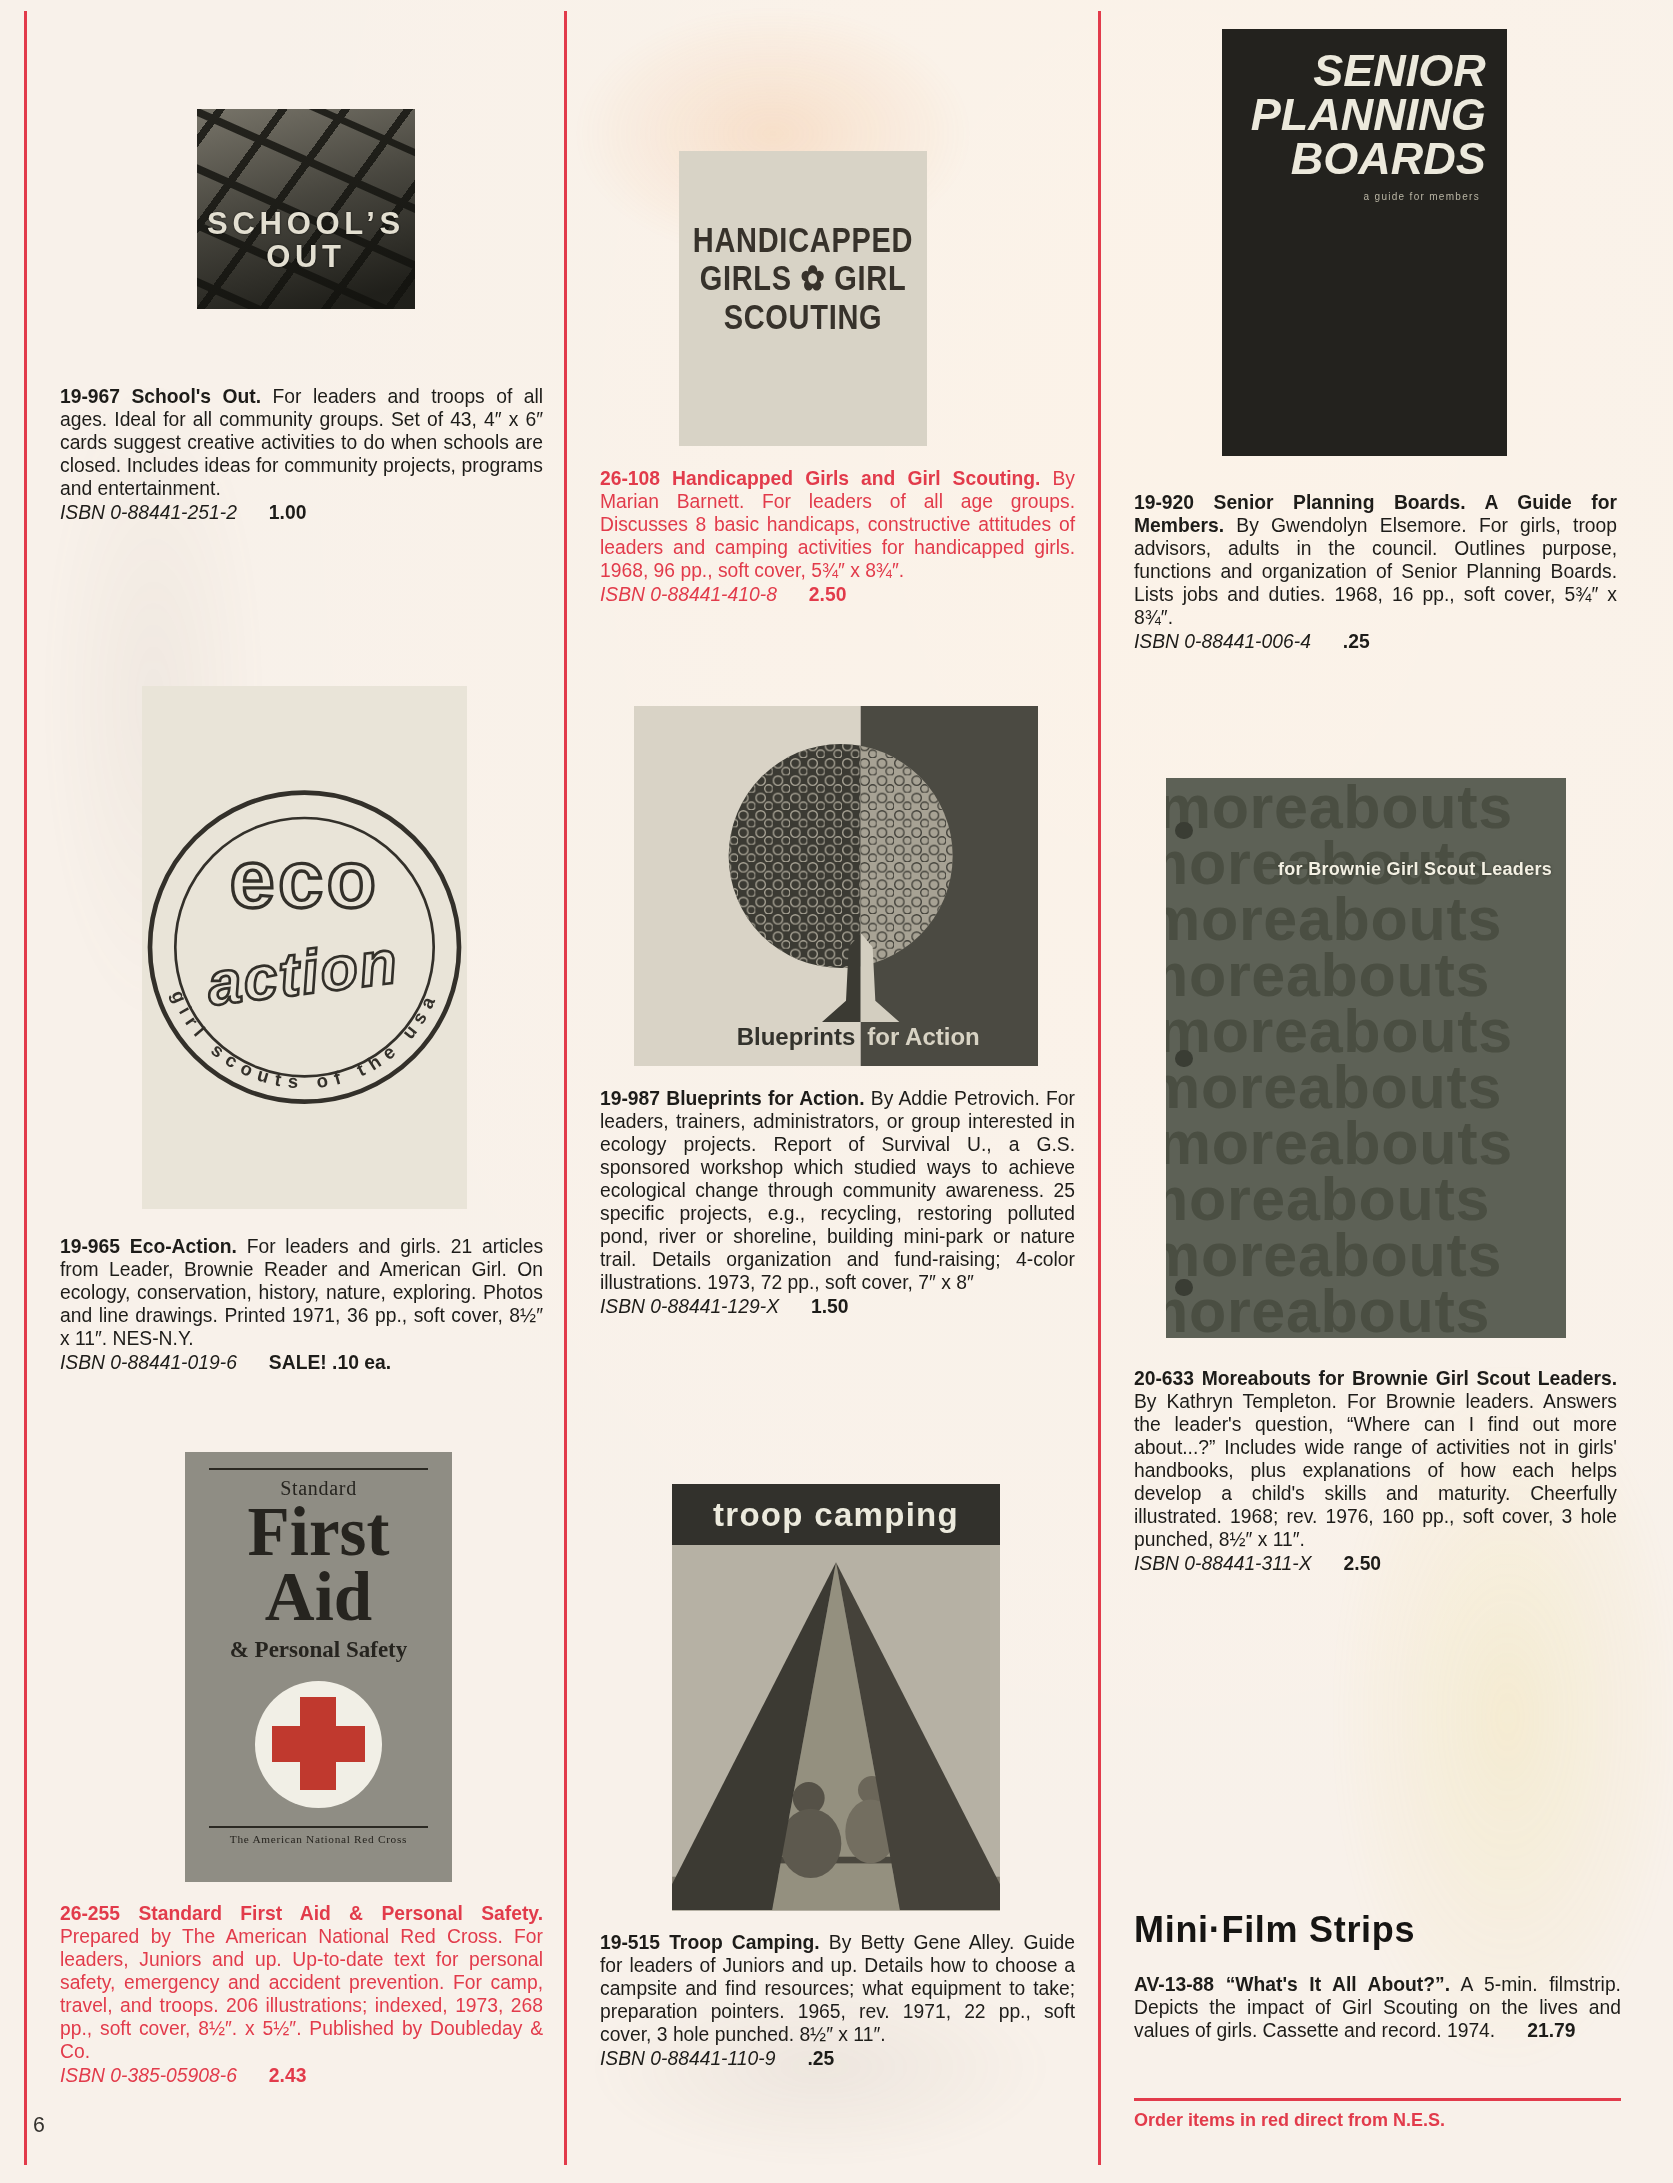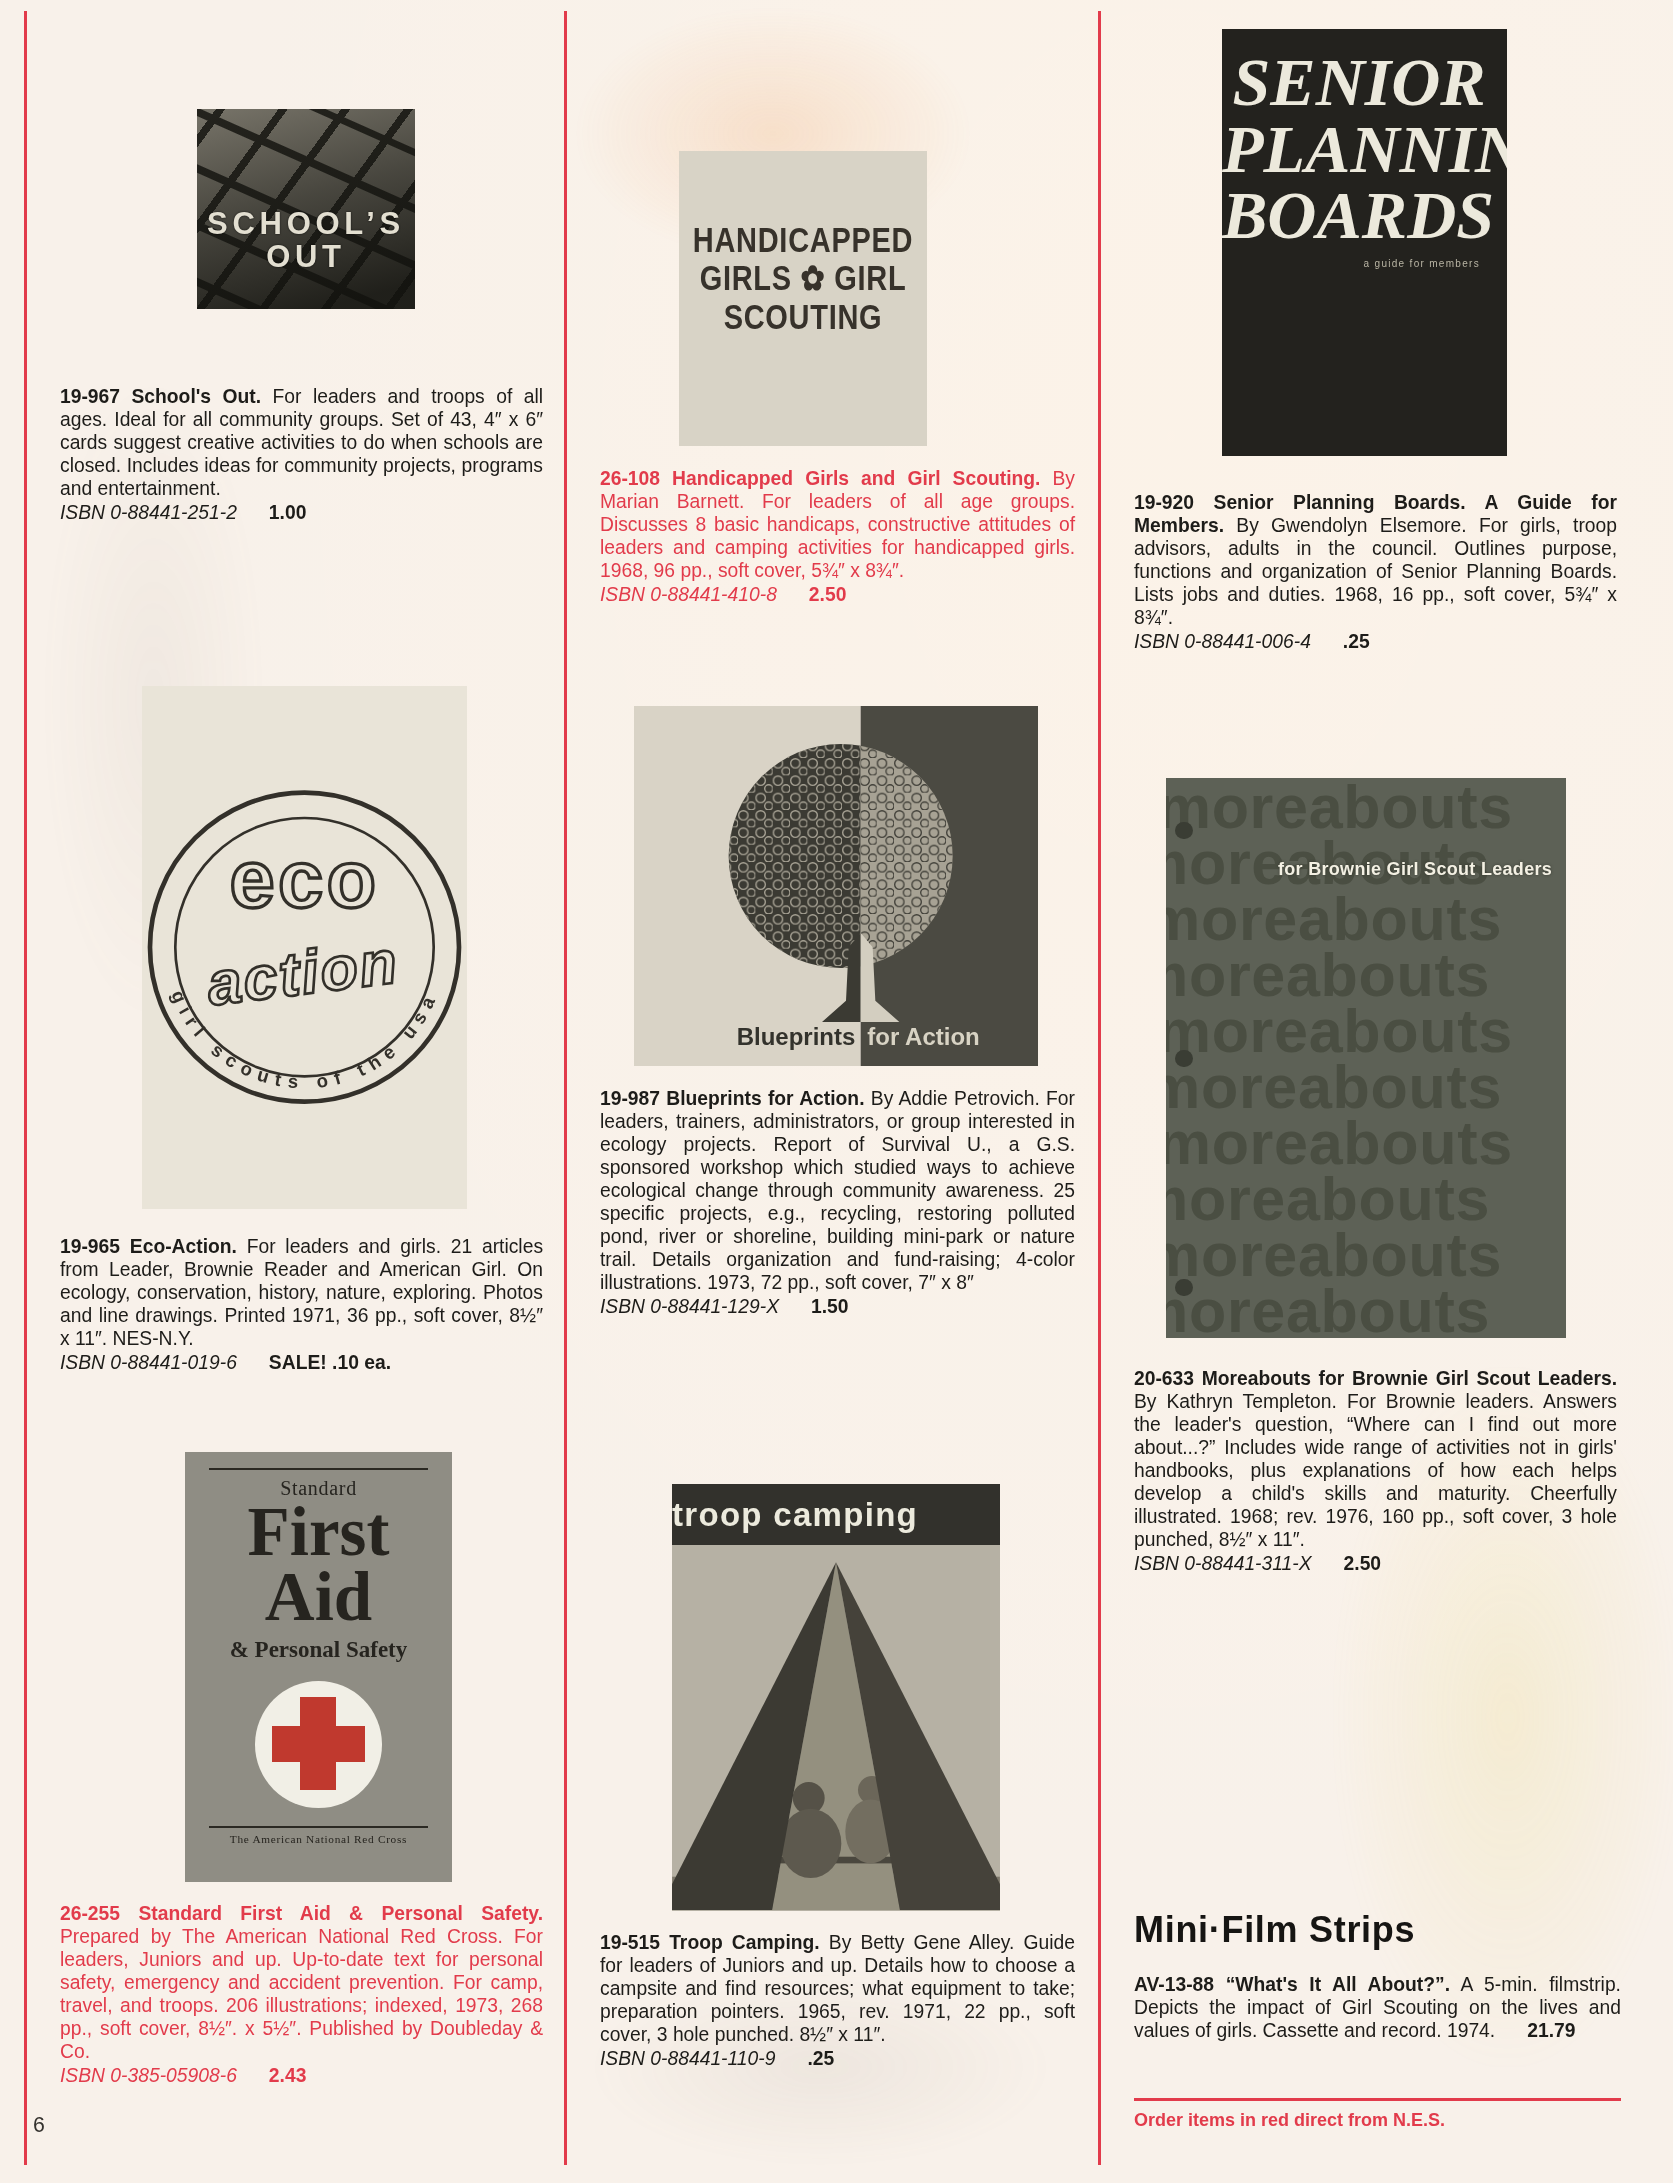--- a/index.html
+++ b/index.html
@@ -67,8 +67,8 @@
   
   .cover-senior{background:#23221e;}
   .senior-title{margin:20px 21.3px 0 0; text-align:right;
-    font-family:Liberation Serif, serif; font-style:italic; font-weight:700;
-    font-size:68px; line-height:.98; color:#ece9dc;}
+    font-family:Liberation Sans, sans-serif; font-style:italic; font-weight:700;
+    font-size:45px; line-height:.98; color:#ece9dc;}
   .senior-tagline{margin:9.3px 27px 0 0; text-align:right; font-size:10px;
     letter-spacing:1.3px; color:#b9b5a4;}
 

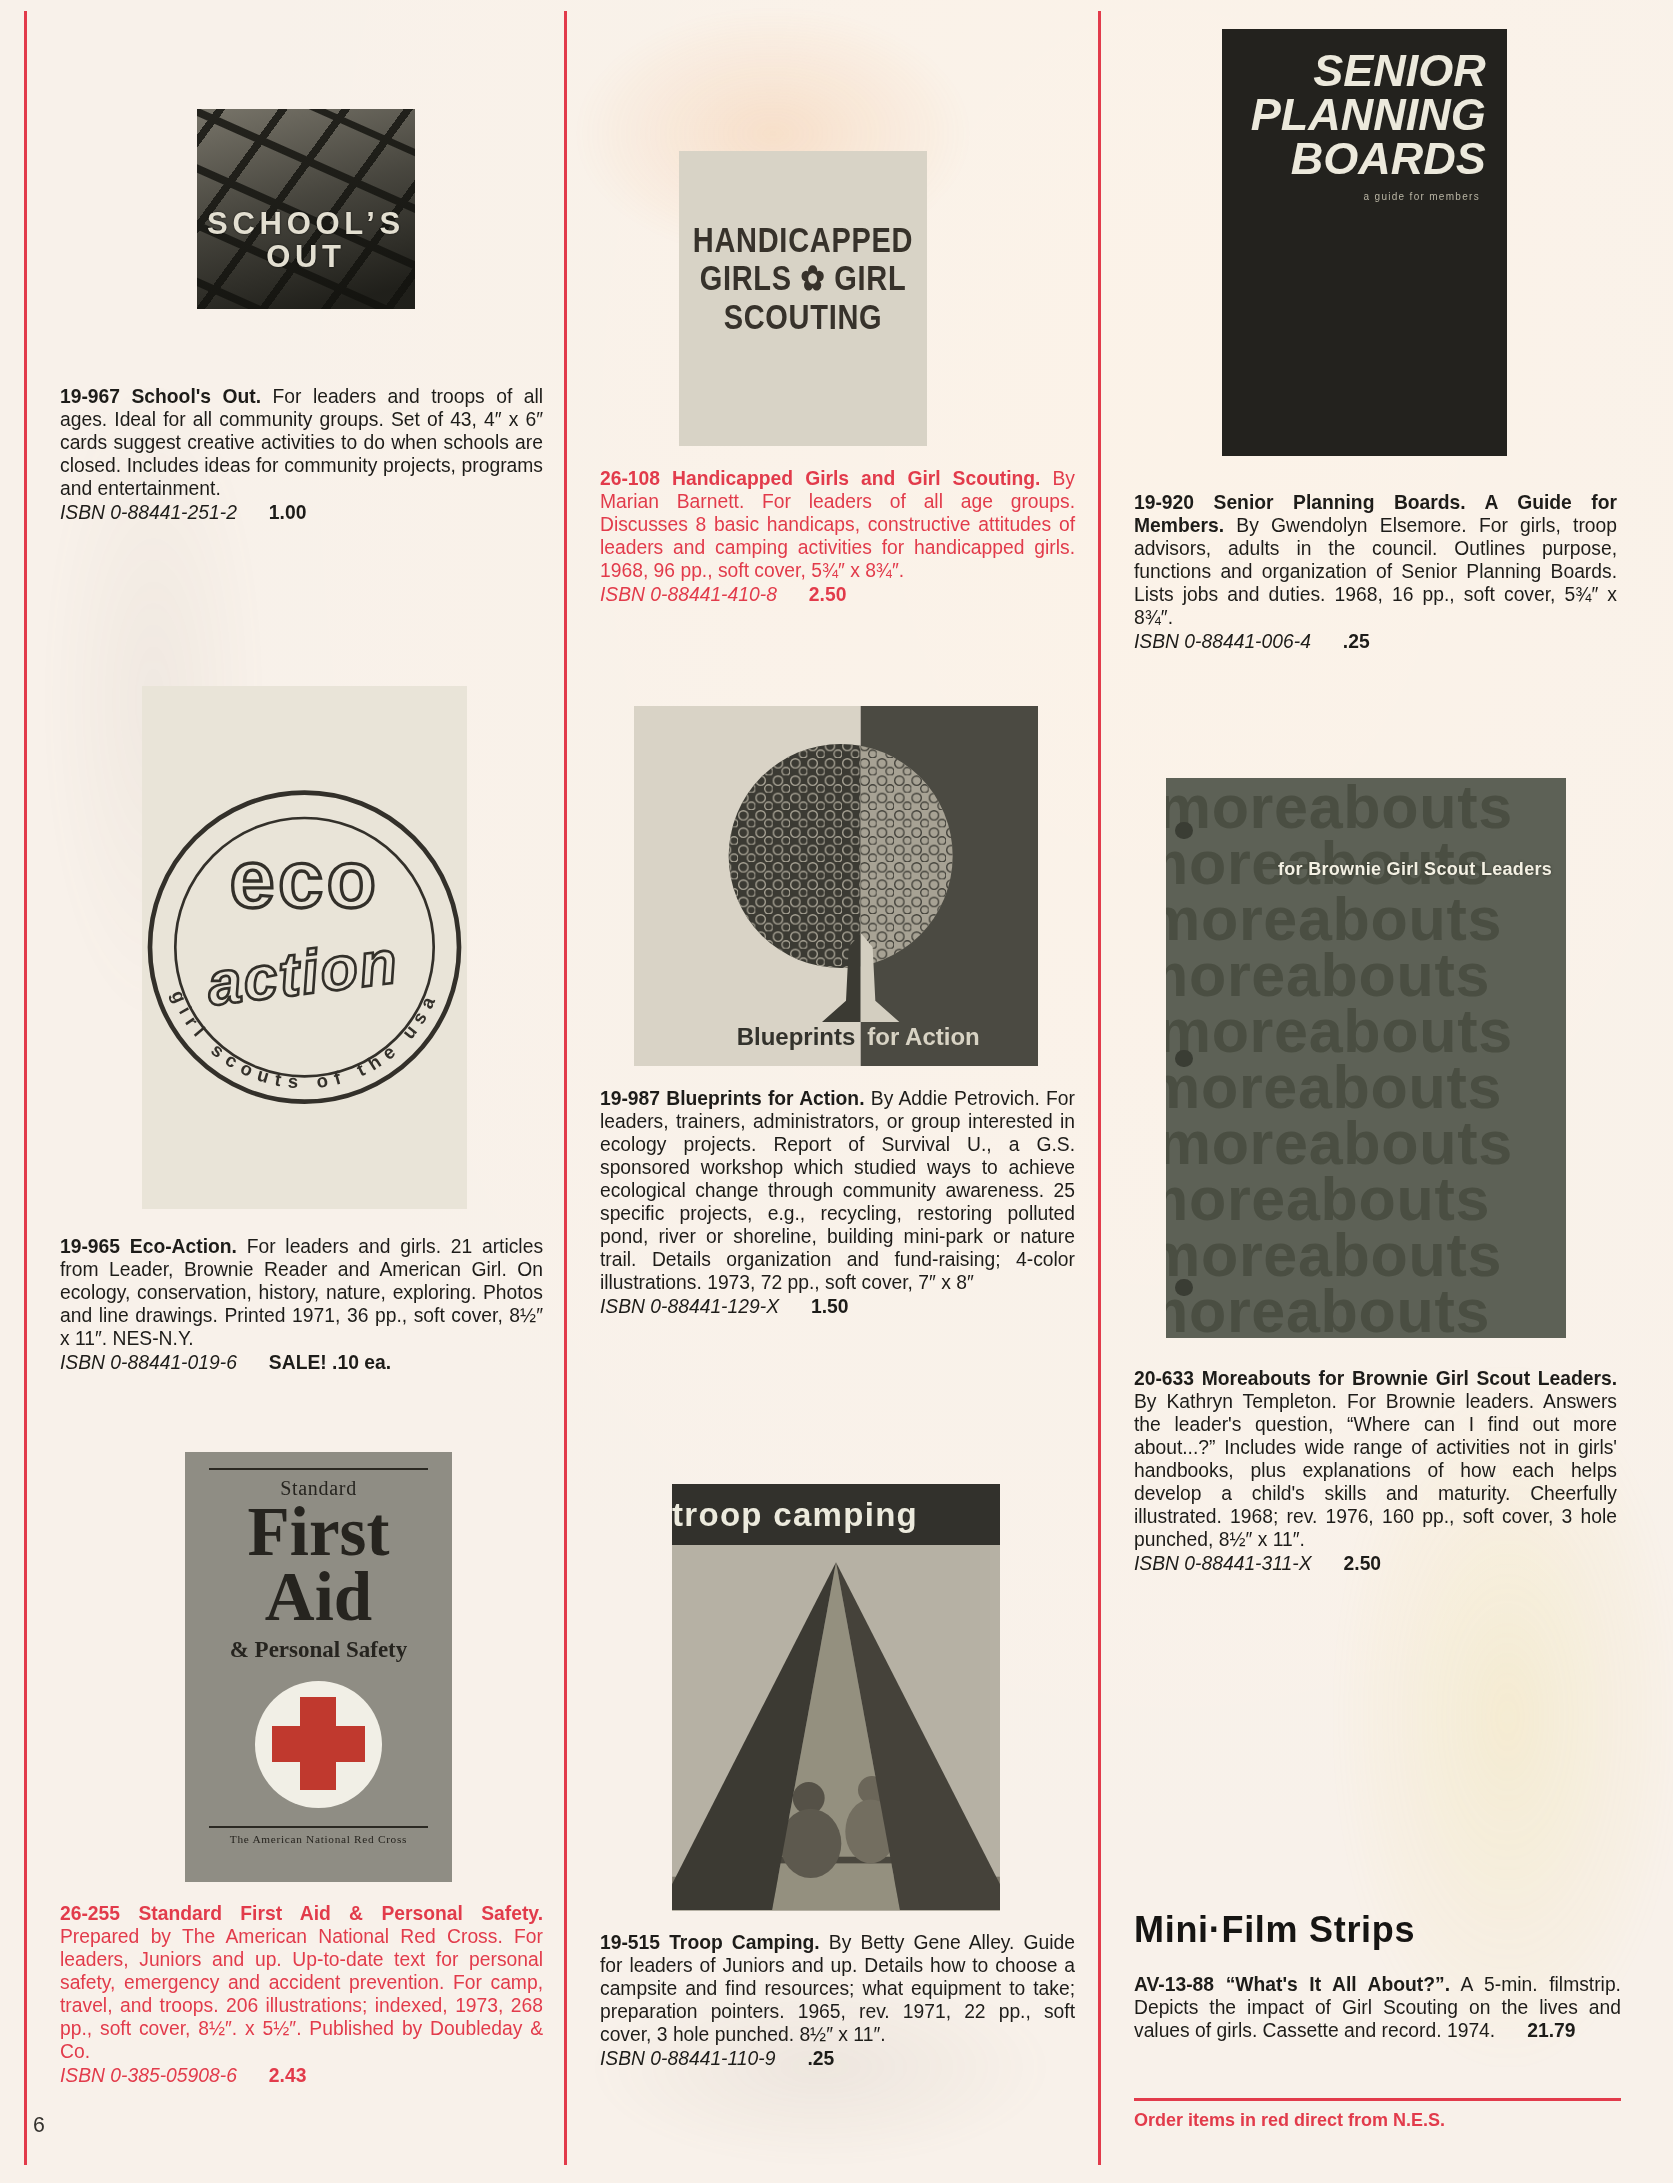--- a/index.html
+++ b/index.html
@@ -91,7 +91,7 @@
 
   
   .cover-troop{background:#b6b1a4;}
-  .troop-band{height:61px; background:#32312c; display:flex; align-items:center; }
+  .troop-band{height:61px; background:#32312c; display:flex; align-items:center; justify-content:center;}
   .troop-band span{color:#eceadd; font-weight:700; font-size:33px; letter-spacing:1.3px;}
   .troop-photo{display:block;}
 

